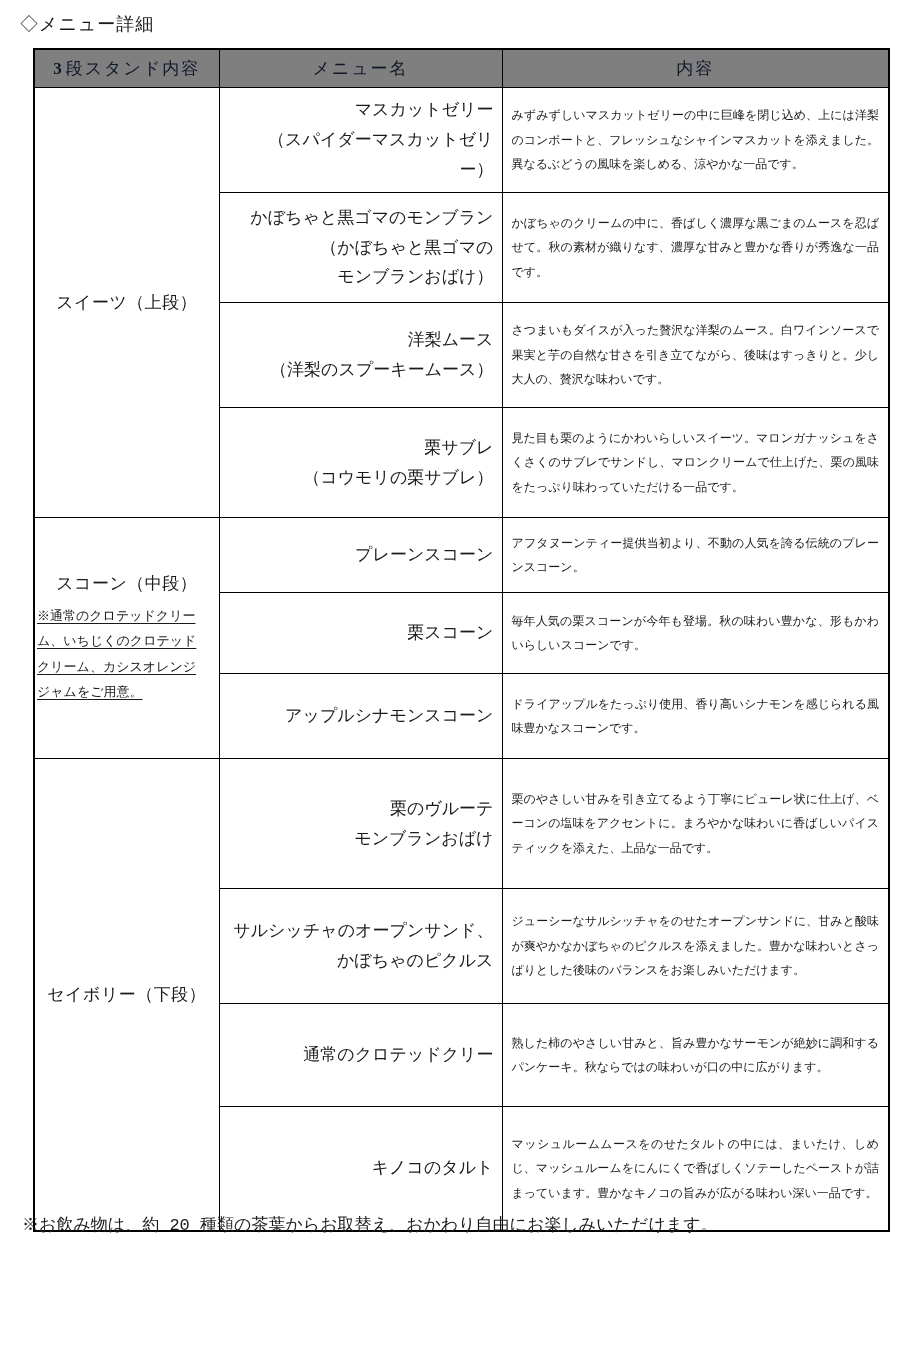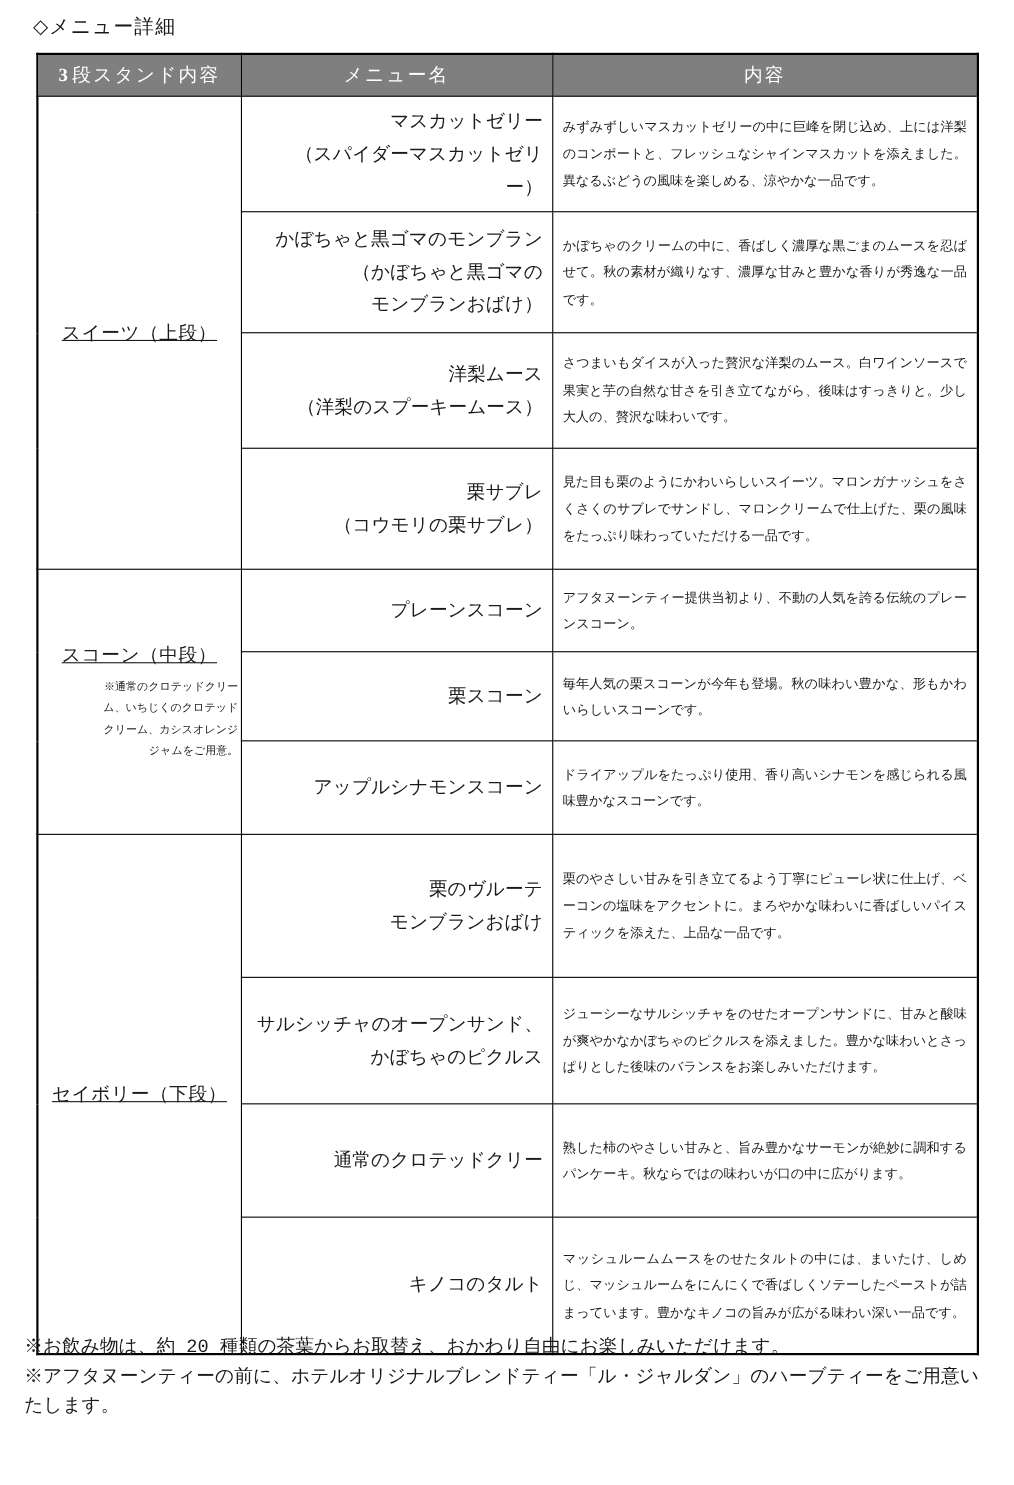--- a/index.html
+++ b/index.html
@@ -17,10 +17,11 @@
   }
   .doc-title{
     position:absolute;
-    left:30px;
+    left:20px;
     top:12px;
     font-size:18px;
     letter-spacing:1px;
+    font-family:Liberation Serif, serif;
   }
   table.menu-table{
     position:absolute;

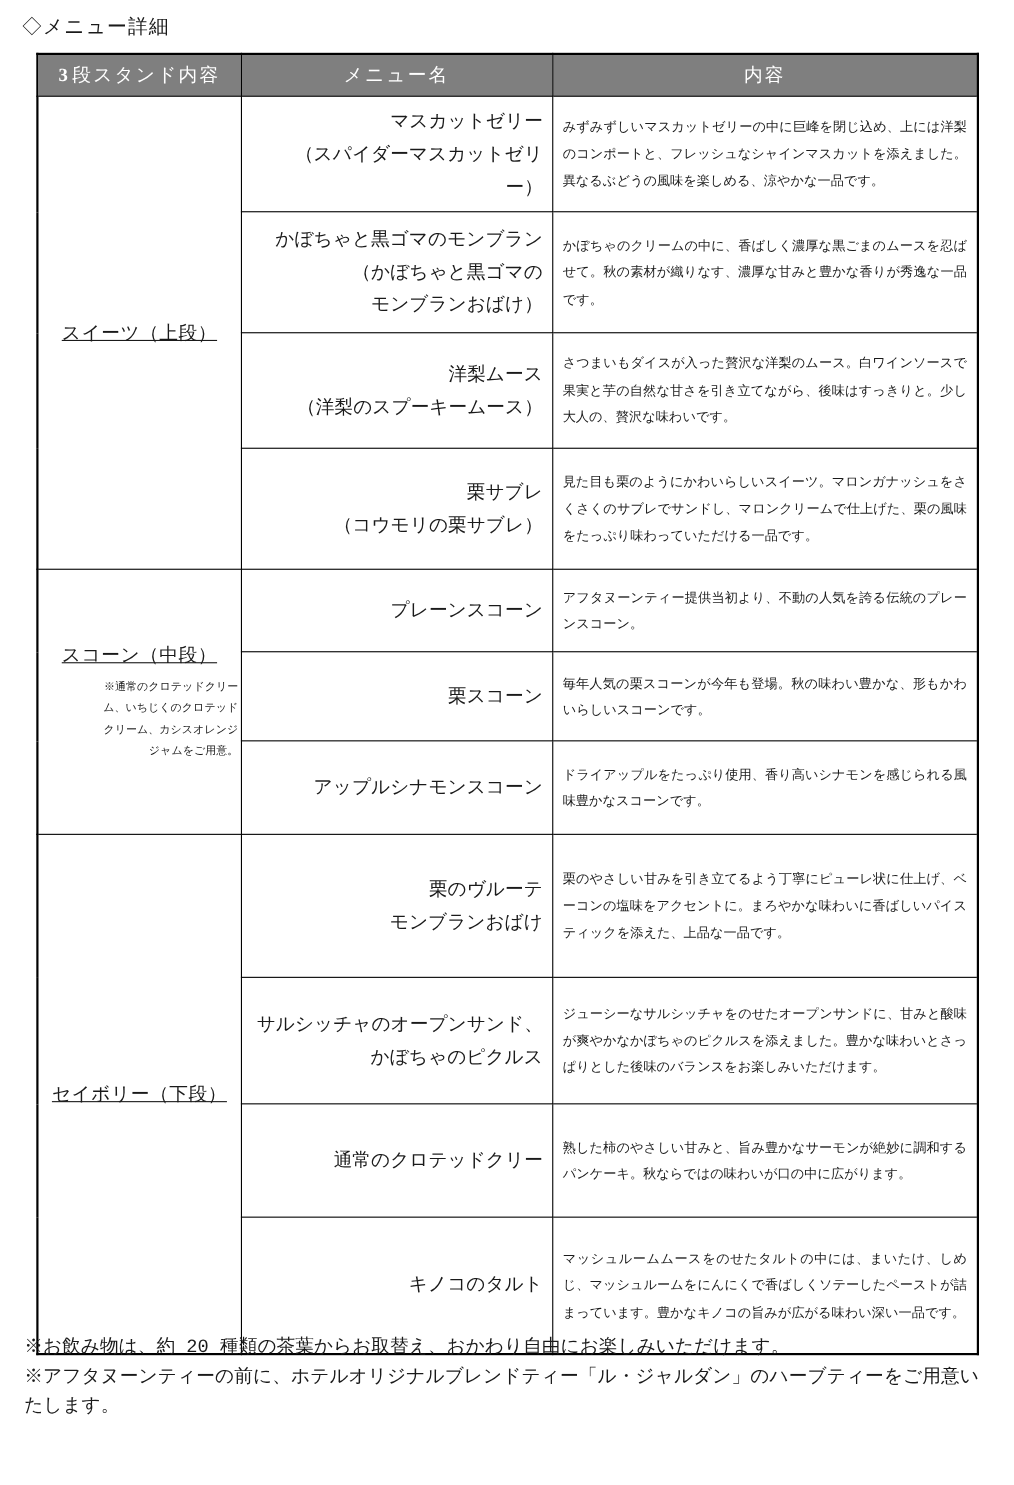--- a/index.html
+++ b/index.html
@@ -39,7 +39,7 @@
   }
   th.hdr{
     background:#7f7f7f;
-    color:#ffffff;
+    color:#0f172a;
     font-weight:normal;
     font-size:17px;
     height:35px;

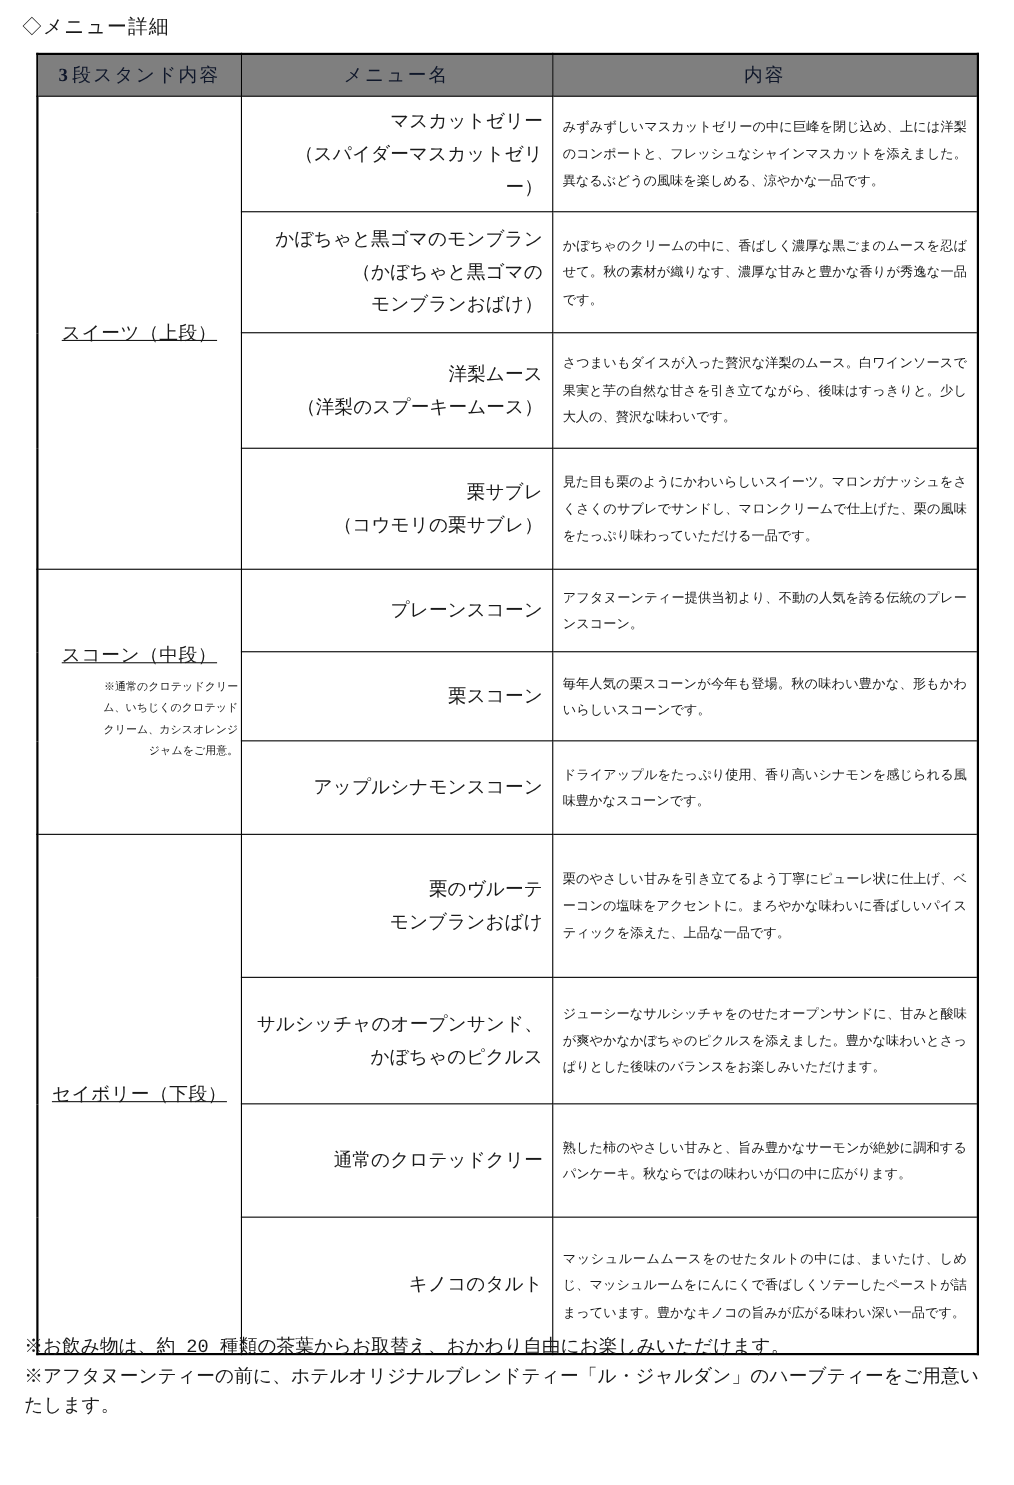--- a/index.html
+++ b/index.html
@@ -53,7 +53,7 @@
     font-size:17px;
     padding:2px;
   }
-  .stand-label{letter-spacing:0.5px;text-decoration:underline;}
+  .stand-label{letter-spacing:0.5px;}
   .stand-note{
     margin-top:8px;
     font-size:10px;

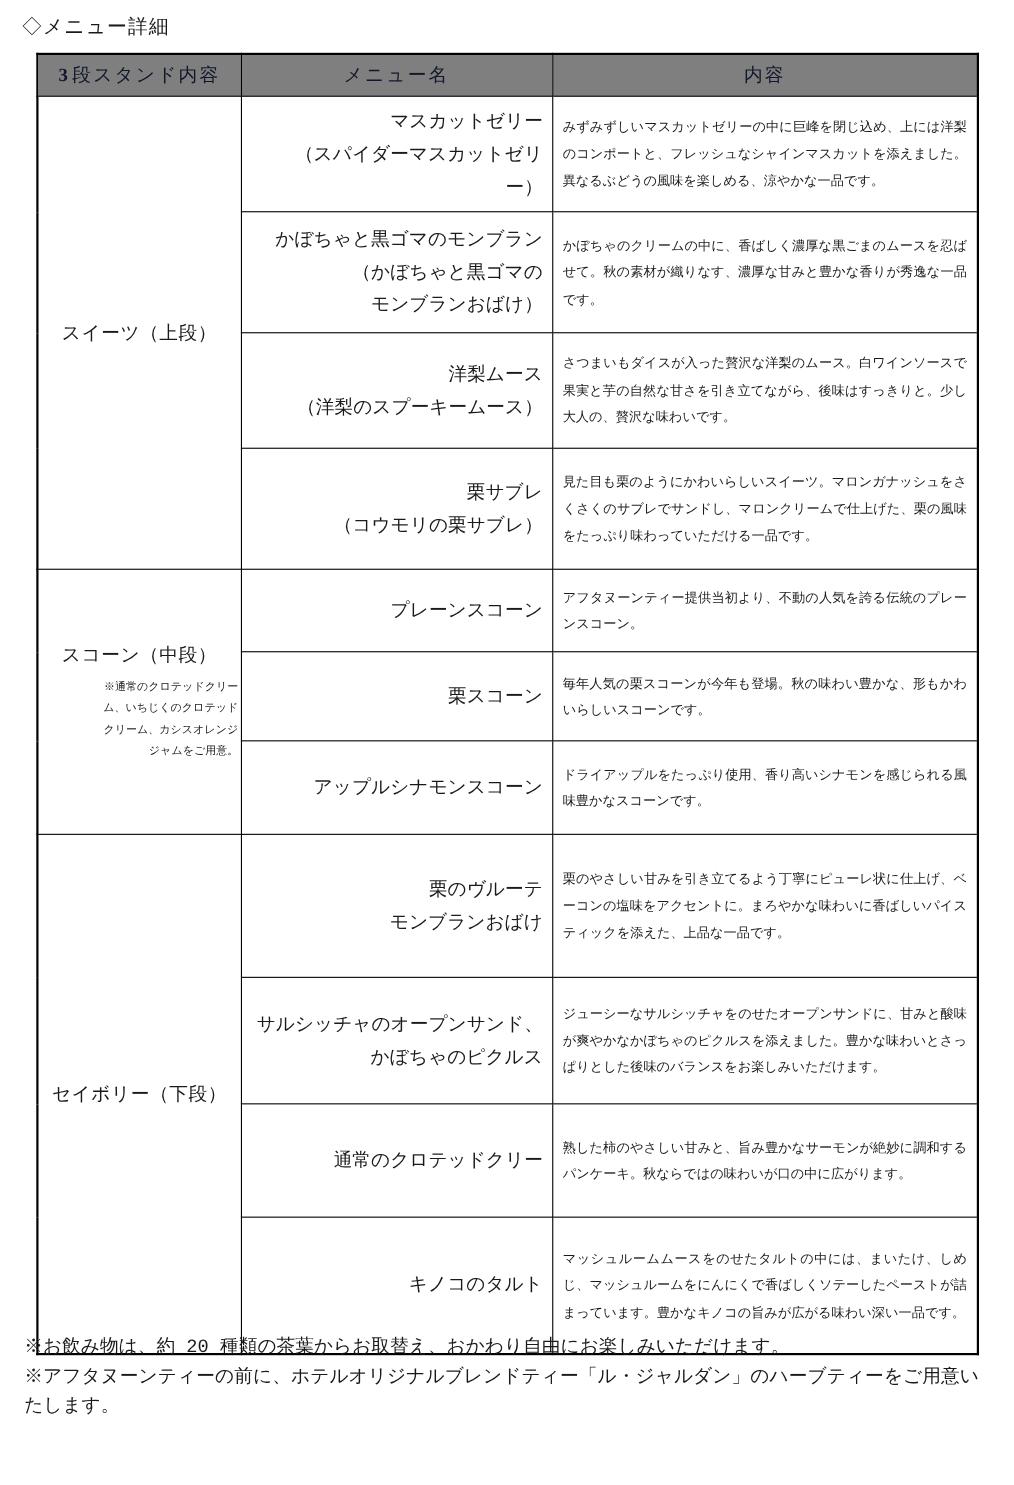--- a/index.html
+++ b/index.html
@@ -56,11 +56,12 @@
   .stand-label{letter-spacing:0.5px;}
   .stand-note{
     margin-top:8px;
-    font-size:10px;
+    font-size:13px;
     line-height:1.95;
+    text-decoration:underline;
     text-underline-offset:3px;
     white-space:pre-wrap;
-    text-align:right;
+    text-align:left;
   }
   td.name-cell{
     vertical-align:middle;

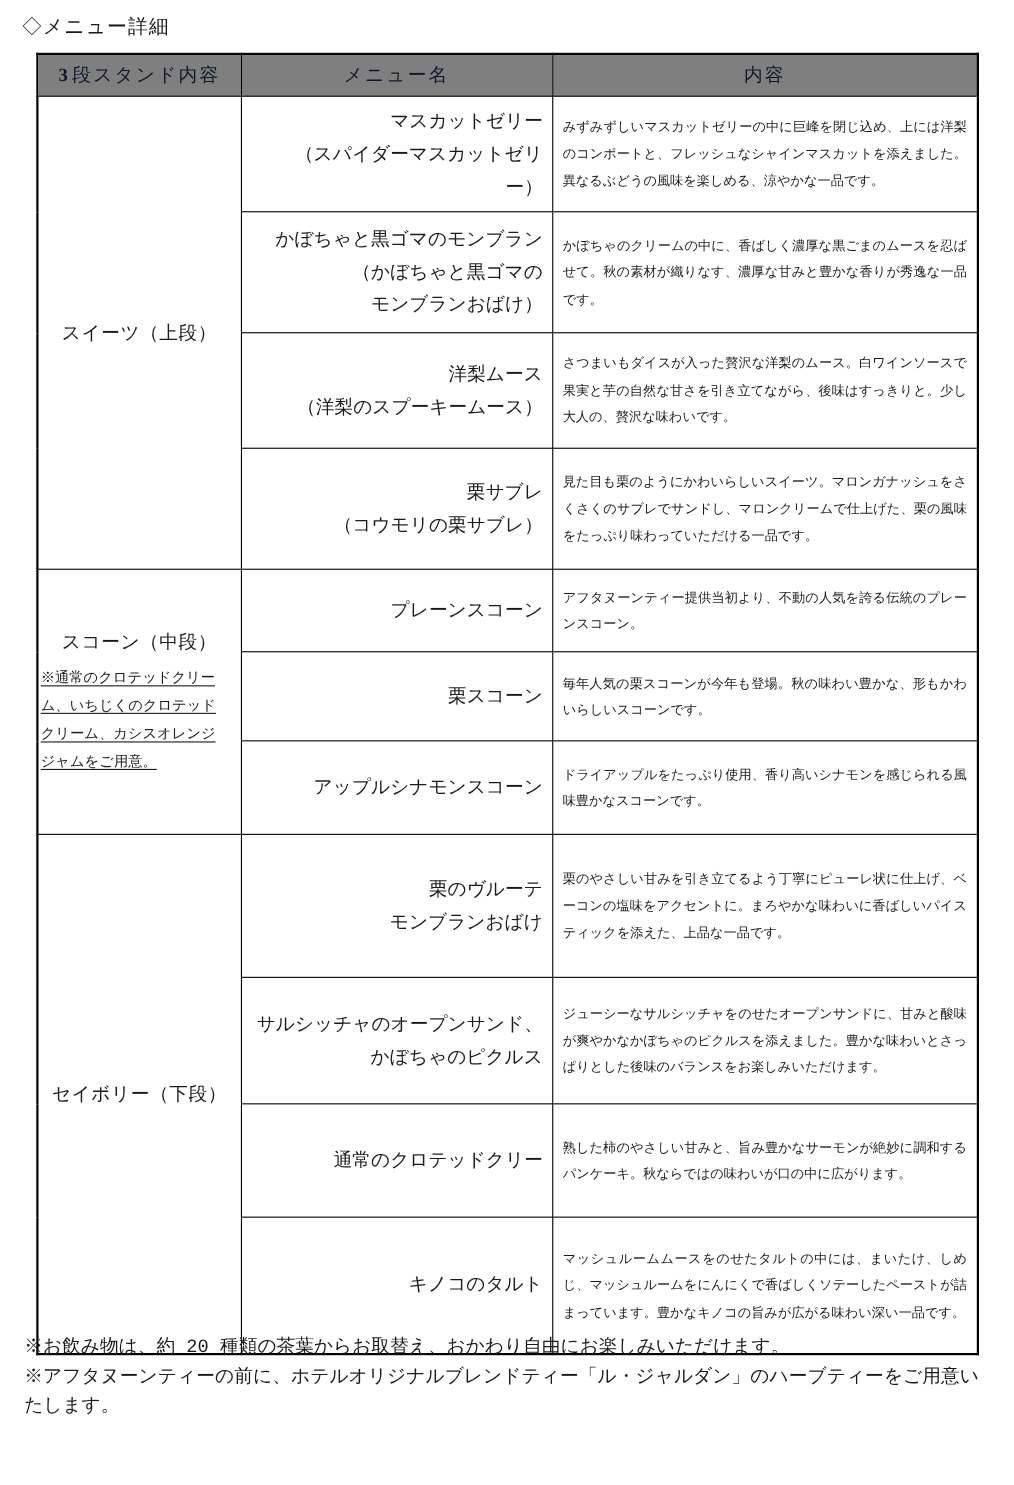--- a/index.html
+++ b/index.html
@@ -182,7 +182,6 @@
 
   <div class="footnotes">
     <p>※お飲み物は、約 20 種類の茶葉からお取替え、おかわり自由にお楽しみいただけます。</p>
-    <p>※アフタヌーンティーの前に、ホテルオリジナルブレンドティー「ル・ジャルダン」のハーブティーをご用意いたします。</p>
   </div>
 
 </div>

